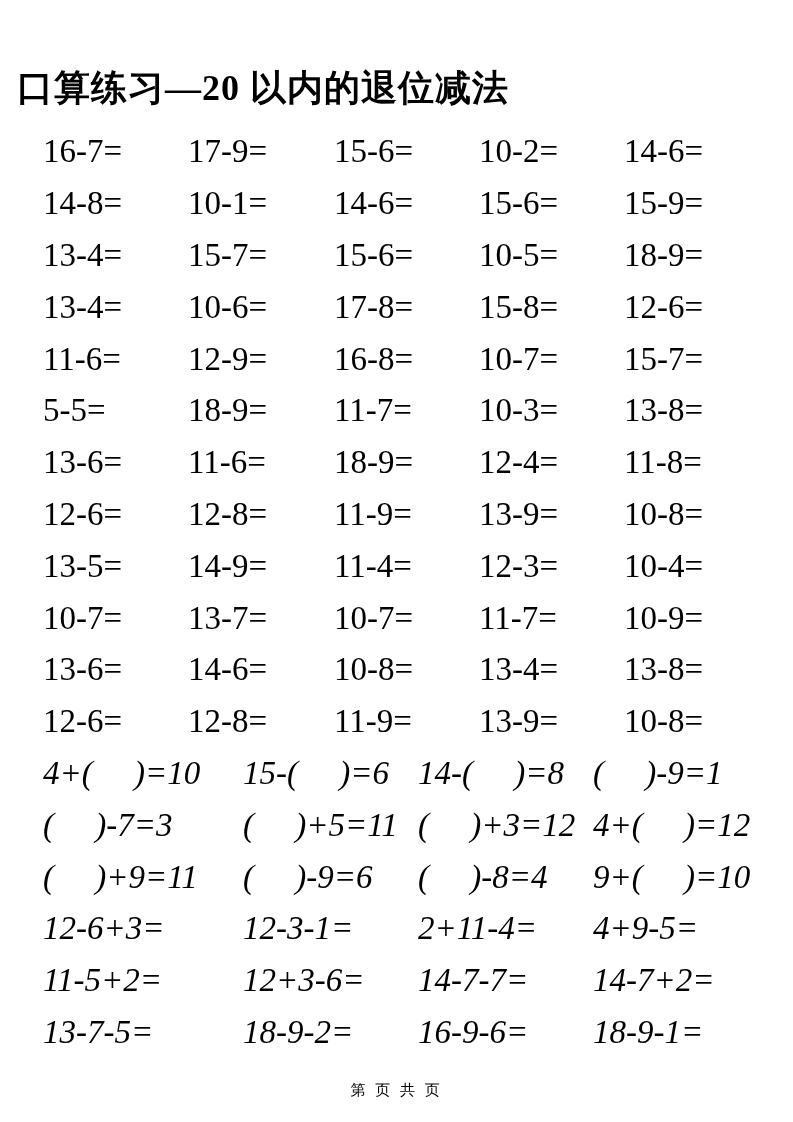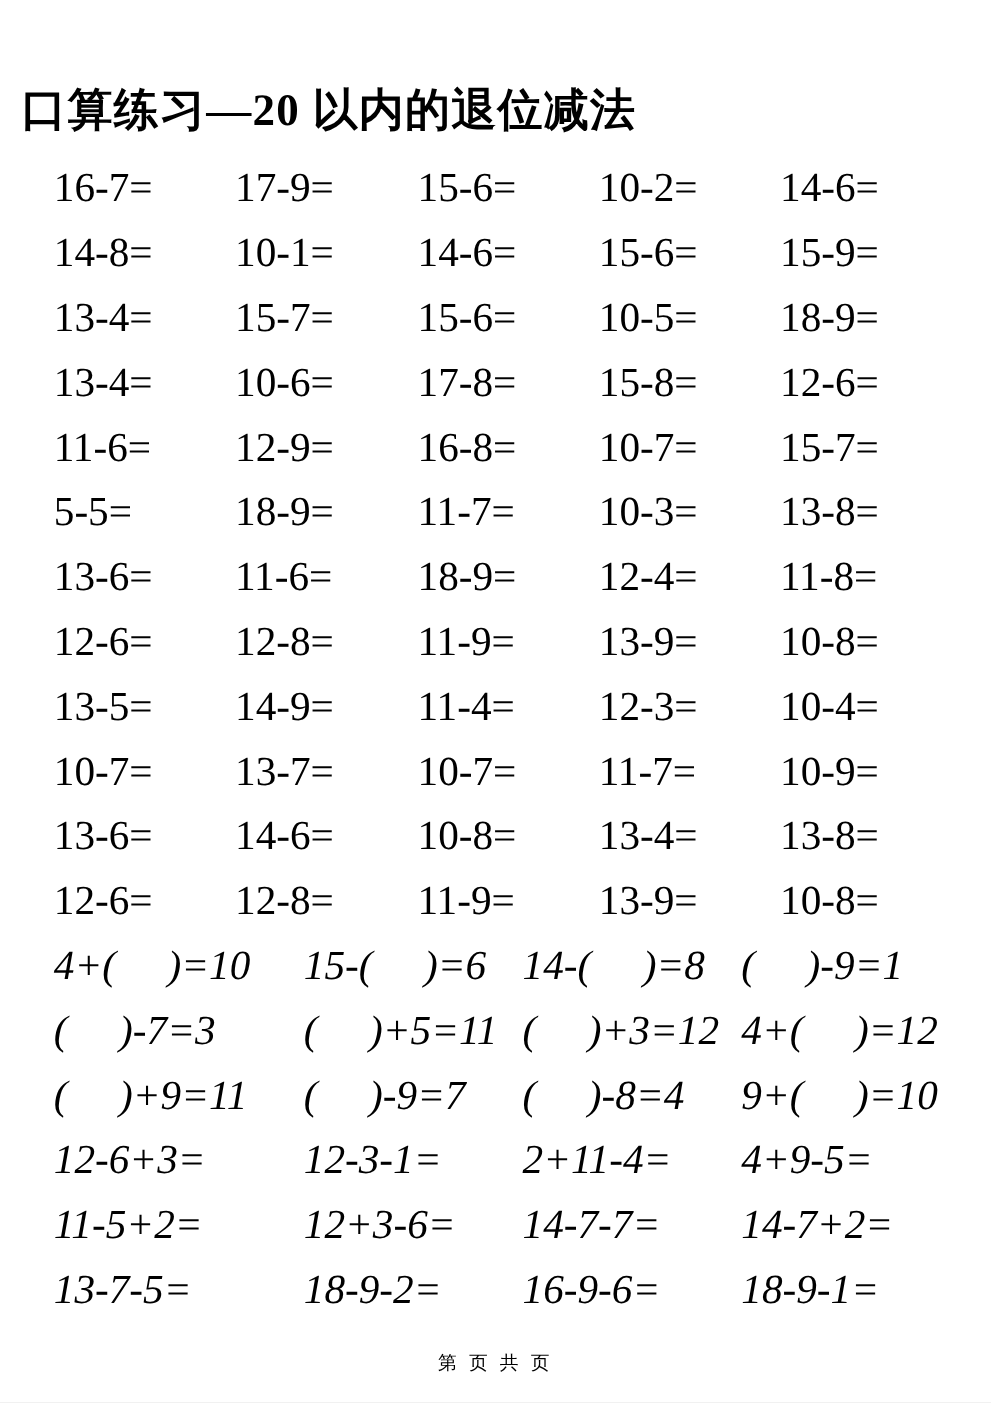--- a/index.html
+++ b/index.html
@@ -73,7 +73,7 @@
     <div>
         <div class="row row4"><div class="cell">4+(     )=10</div><div class="cell">15-(     )=6</div><div class="cell">14-(     )=8</div><div class="cell">(     )-9=1</div></div>
         <div class="row row4"><div class="cell">(     )-7=3</div><div class="cell">(     )+5=11</div><div class="cell">(     )+3=12</div><div class="cell">4+(     )=12</div></div>
-        <div class="row row4"><div class="cell">(     )+9=11</div><div class="cell">(     )-9=7</div><div class="cell">(     )-8=4</div><div class="cell">9+(     )=10</div></div>
+        <div class="row row4"><div class="cell">(     )+9=11</div><div class="cell">(     )-9=6</div><div class="cell">(     )-8=4</div><div class="cell">9+(     )=10</div></div>
       </div>
 
     <div>

